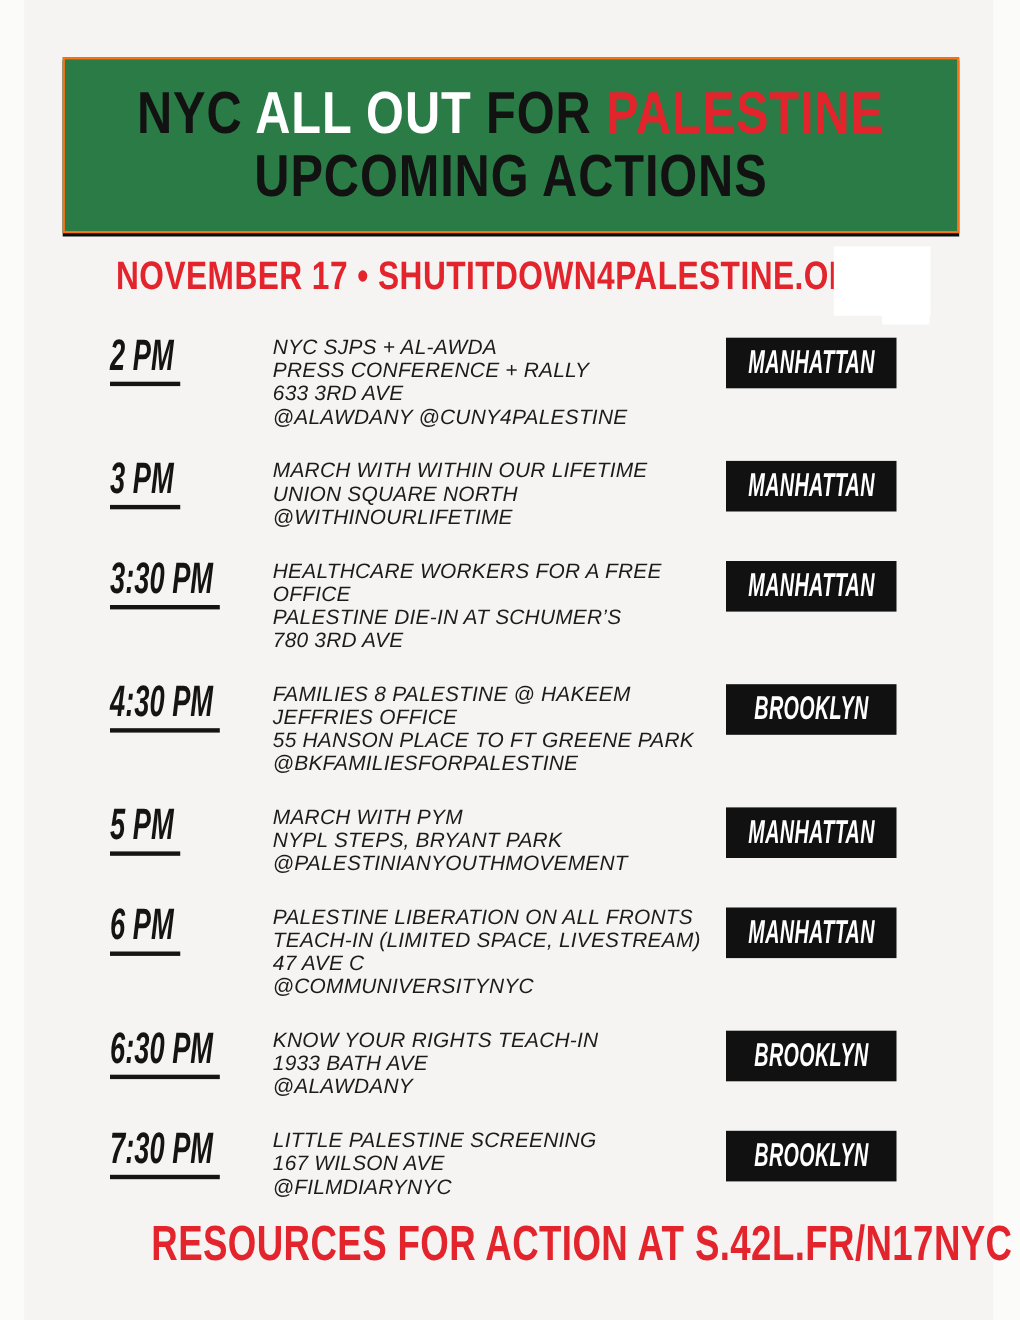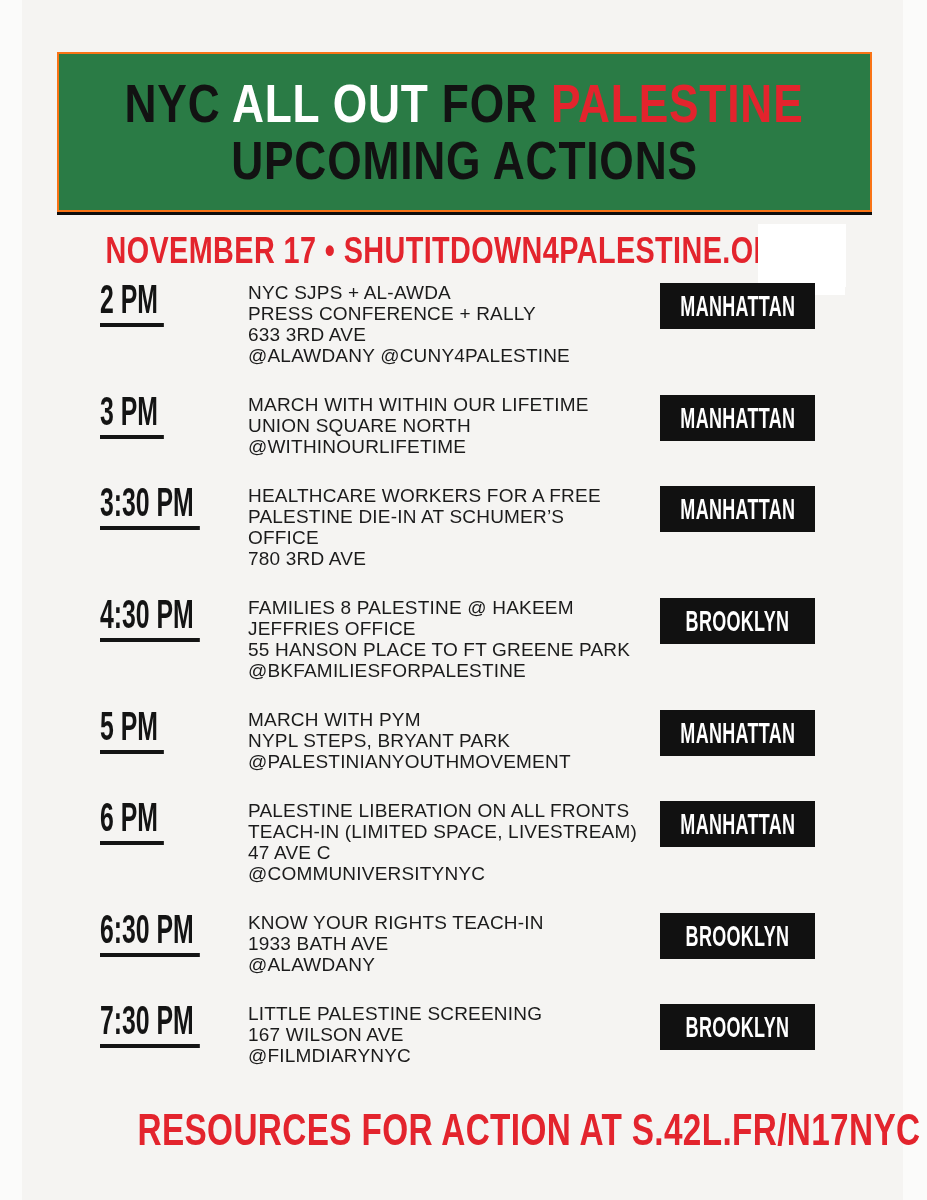--- a/index.html
+++ b/index.html
@@ -47,7 +47,7 @@
   .patch-b{left:802px;top:285px;width:43px;height:10px;}
 
   
-  .events{position:absolute;left:100px;top:280px;width:707px;}
+  .events{position:absolute;left:100px;top:304px;width:707px;font-style:italic;}
   .event-row{
     display:grid;grid-template-columns:148px 412px 147px;
     margin-bottom:26px;align-items:start;

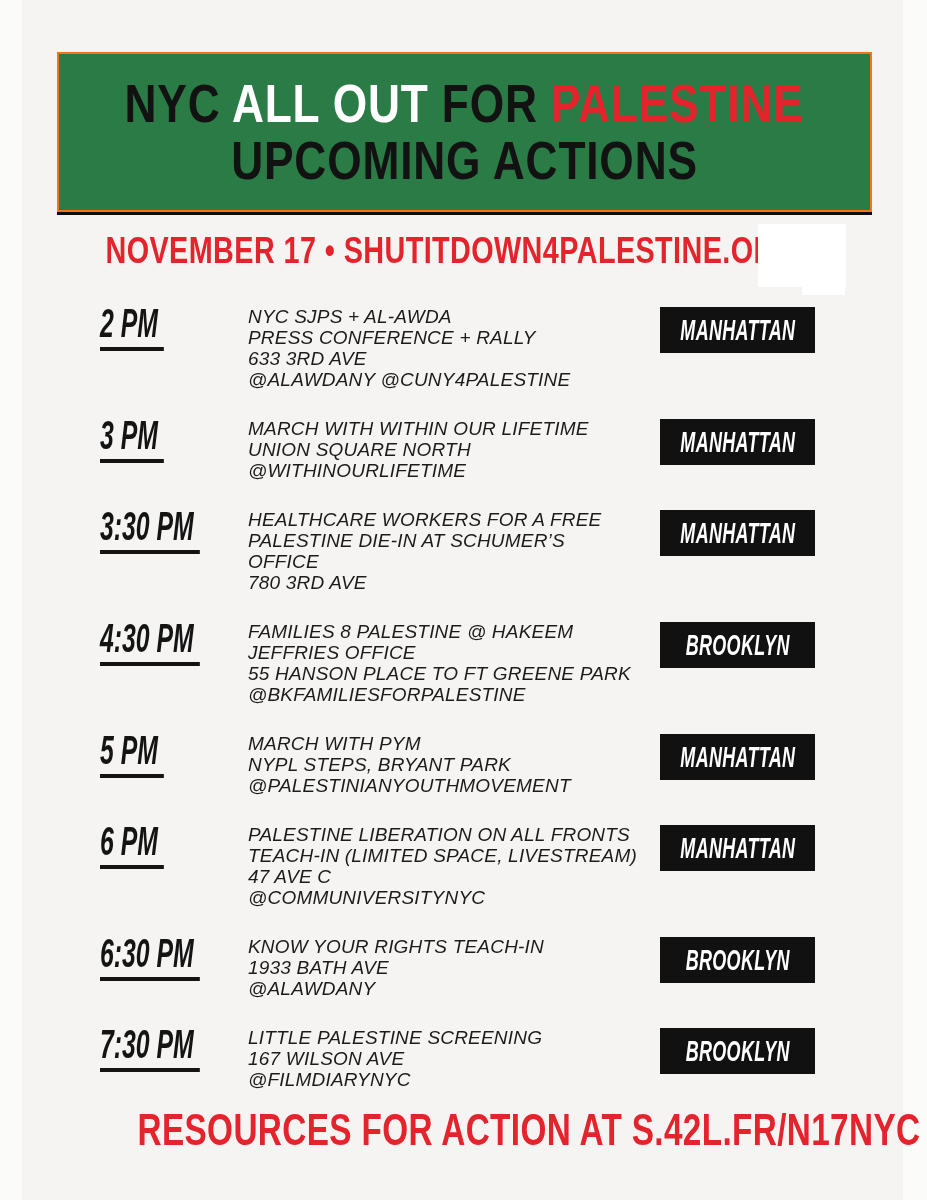--- a/index.html
+++ b/index.html
@@ -132,8 +132,8 @@
     </div>
     <div class="event-details details">
           <div class="detail-line">HEALTHCARE WORKERS FOR A FREE</div>
+          <div class="detail-line">OFFICE</div>
           <div class="detail-line">PALESTINE DIE-IN AT SCHUMER’S</div>
-          <div class="detail-line">OFFICE</div>
           <div class="detail-line">780 3RD AVE</div>
         </div>
     <div class="location-badge">

